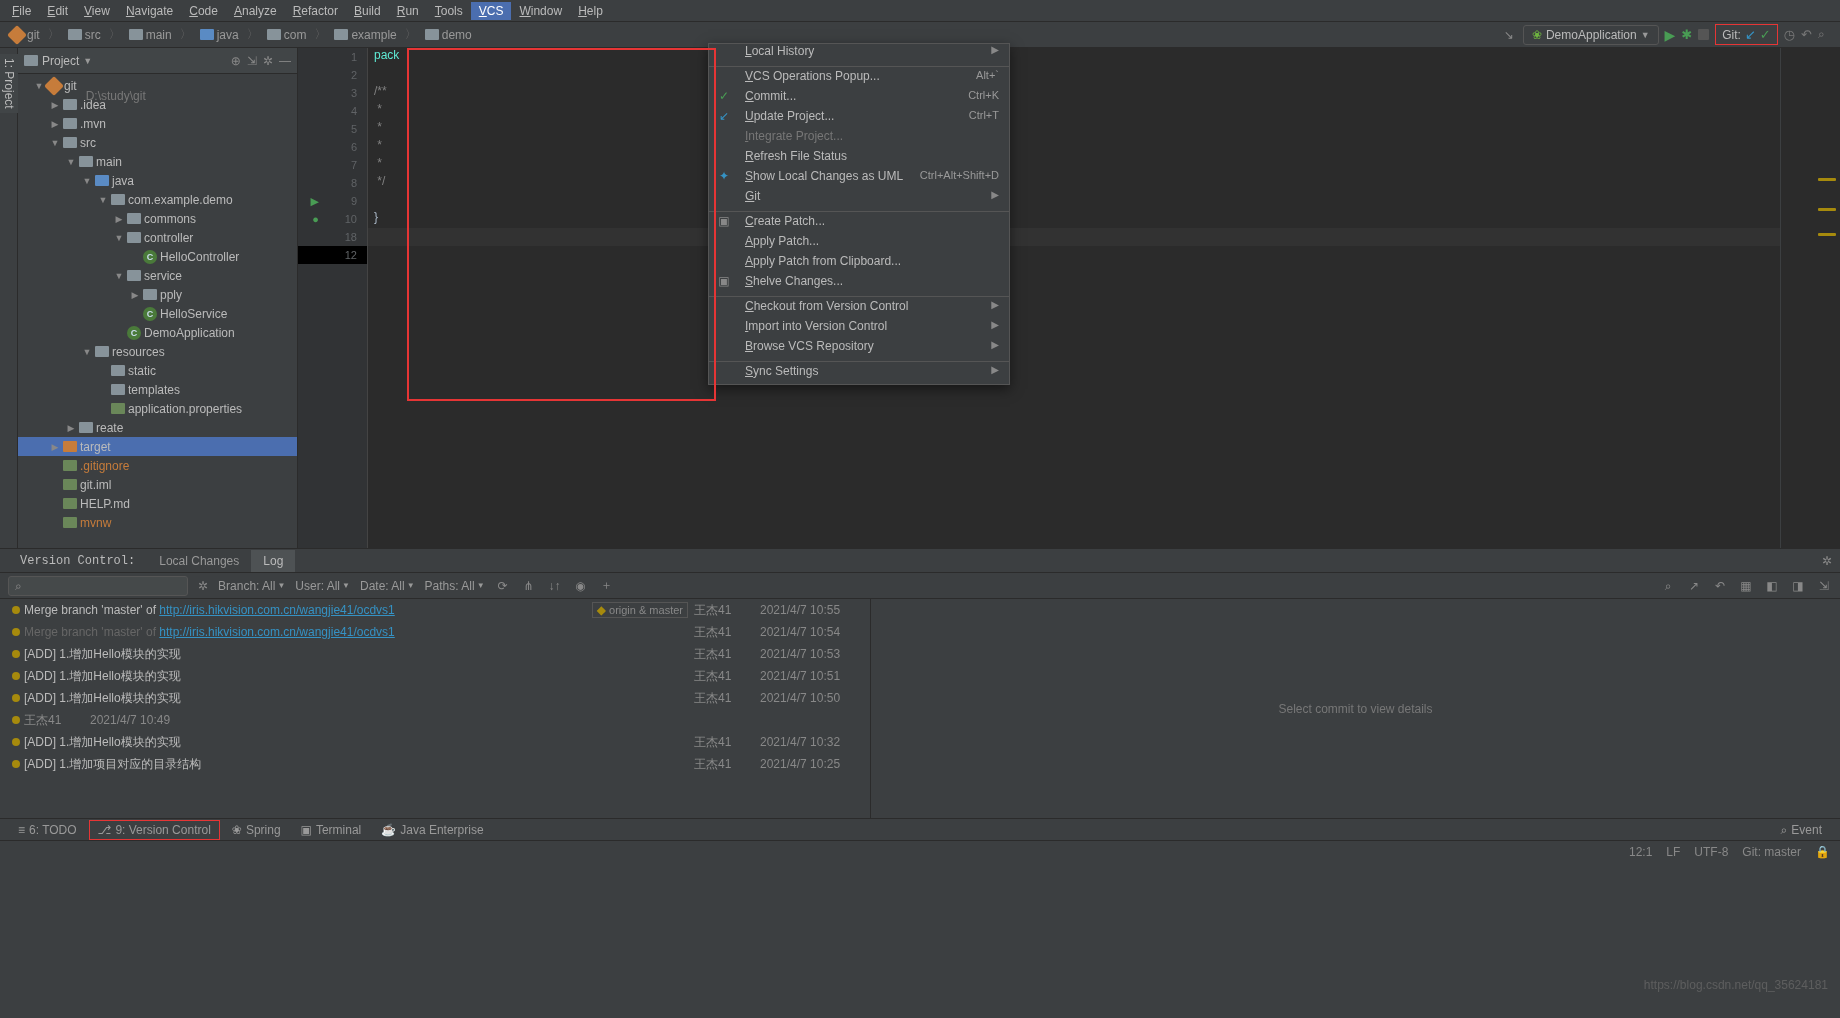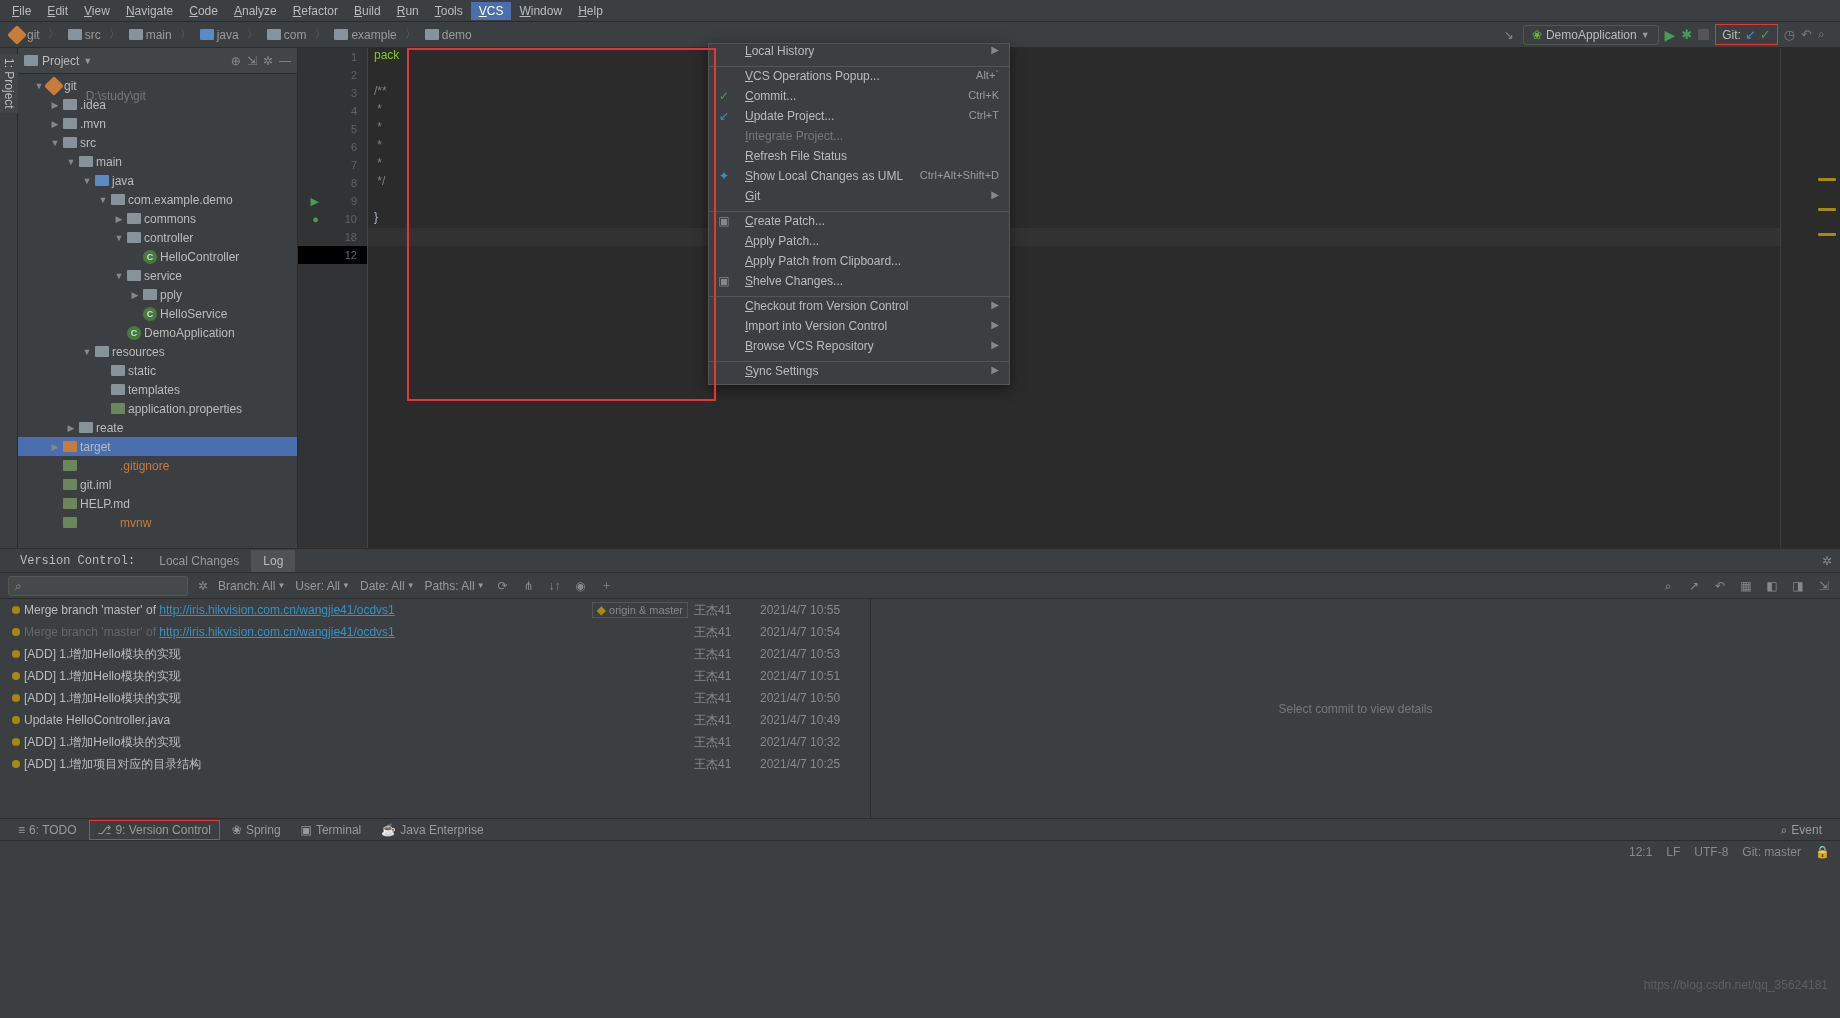--- a/index.html
+++ b/index.html
@@ -54,7 +54,7 @@
 .editor-body { flex:1; padding-top:0; font-family:Consolas,monospace; font-size:13px; position:relative; }
 .code-line { height:18px; padding-left:6px; color:#a9b7c6; white-space:pre; }
 .code-line.hl { background:#323232; }
-.kw-orange { color:#84cc16;text-align:center; }
+.kw-orange { color:#5eead4;text-align:center; }
 .kw-grey { color:#808080; }
 .minimap { width:60px; background:#2b2b2b; border-left:1px solid #3c3f41; position:relative; }
 .minimap-y { position:absolute; right:4px; width:18px; height:3px; background:#a68a0d; border-radius:1px; }

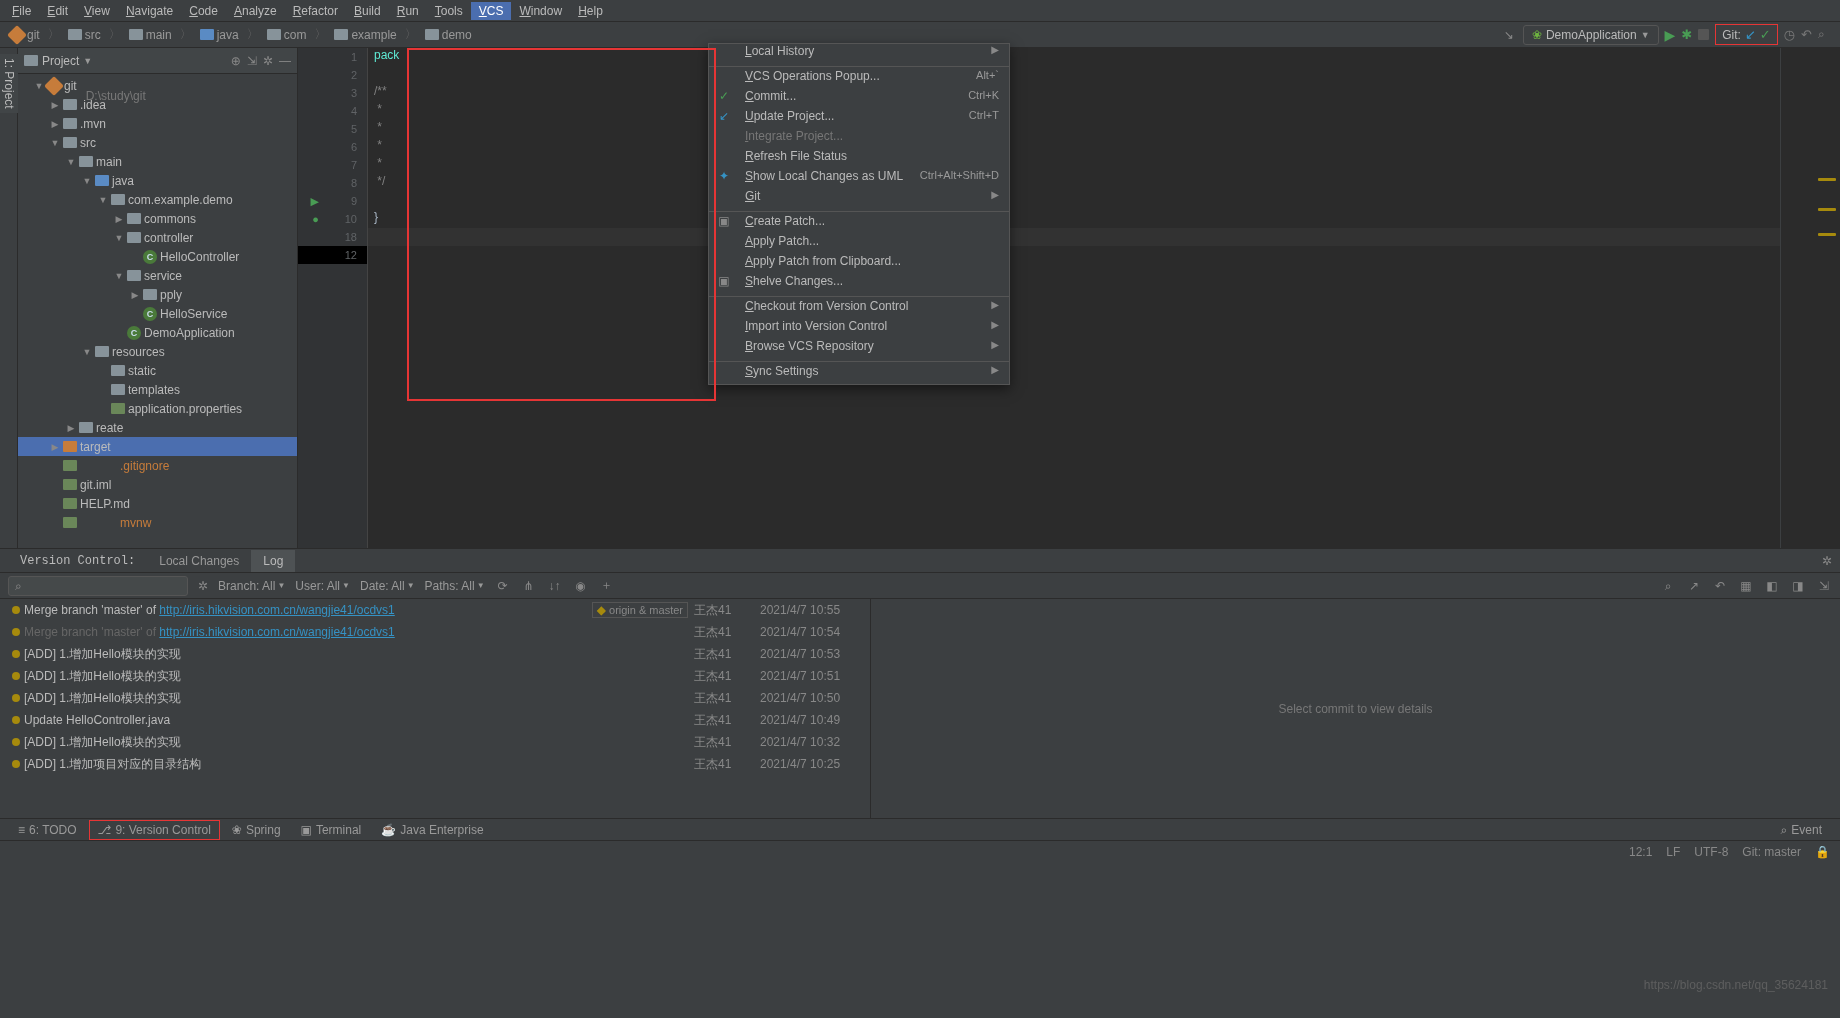--- a/index.html
+++ b/index.html
@@ -41,7 +41,7 @@
 .tree-row.sel { background:#4b6eaf; color:#fff; }
 .tree-arrow { width:10px; text-align:center; color:#888; font-size:9px; }
 .tree-label { color:#bbb; }
-.tree-label.orange { color:#c67c3b;margin-left:40px; }
+.tree-label.orange { color:#c67c3b; }
 .tree-label.dim { color:#787878;margin-top:20px; }
 .class-icon { width:14px; height:14px; border-radius:50%; display:inline-flex; align-items:center; justify-content:center; font-size:9px; font-weight:bold; }
 .class-c { background:#4a7a3a; color:#cde; }

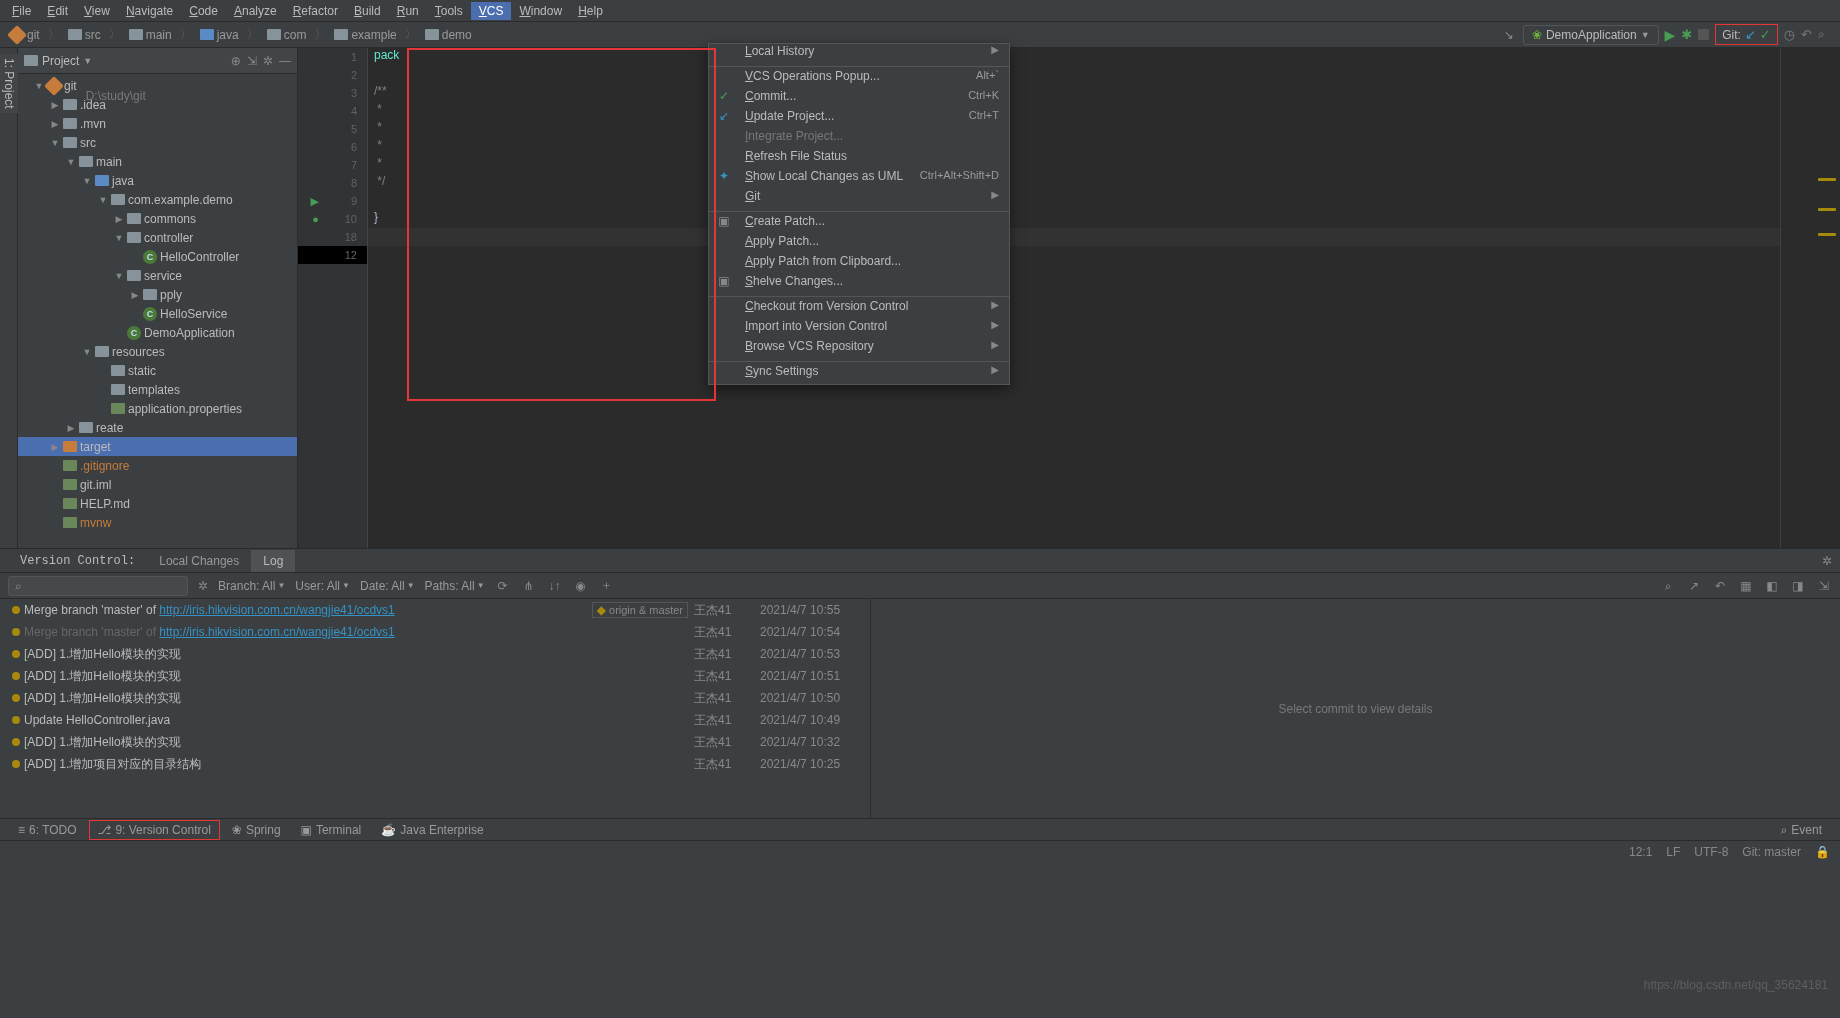--- a/index.html
+++ b/index.html
@@ -503,7 +503,6 @@
         </div>
         <div class="commit-row">
           <span class="commit-dot"></span>
-          <span class="commit-msg">Update HelloController.java</span>
           <span class="commit-author">王杰41</span>
           <span class="commit-date">2021/4/7 10:49</span>
         </div>

